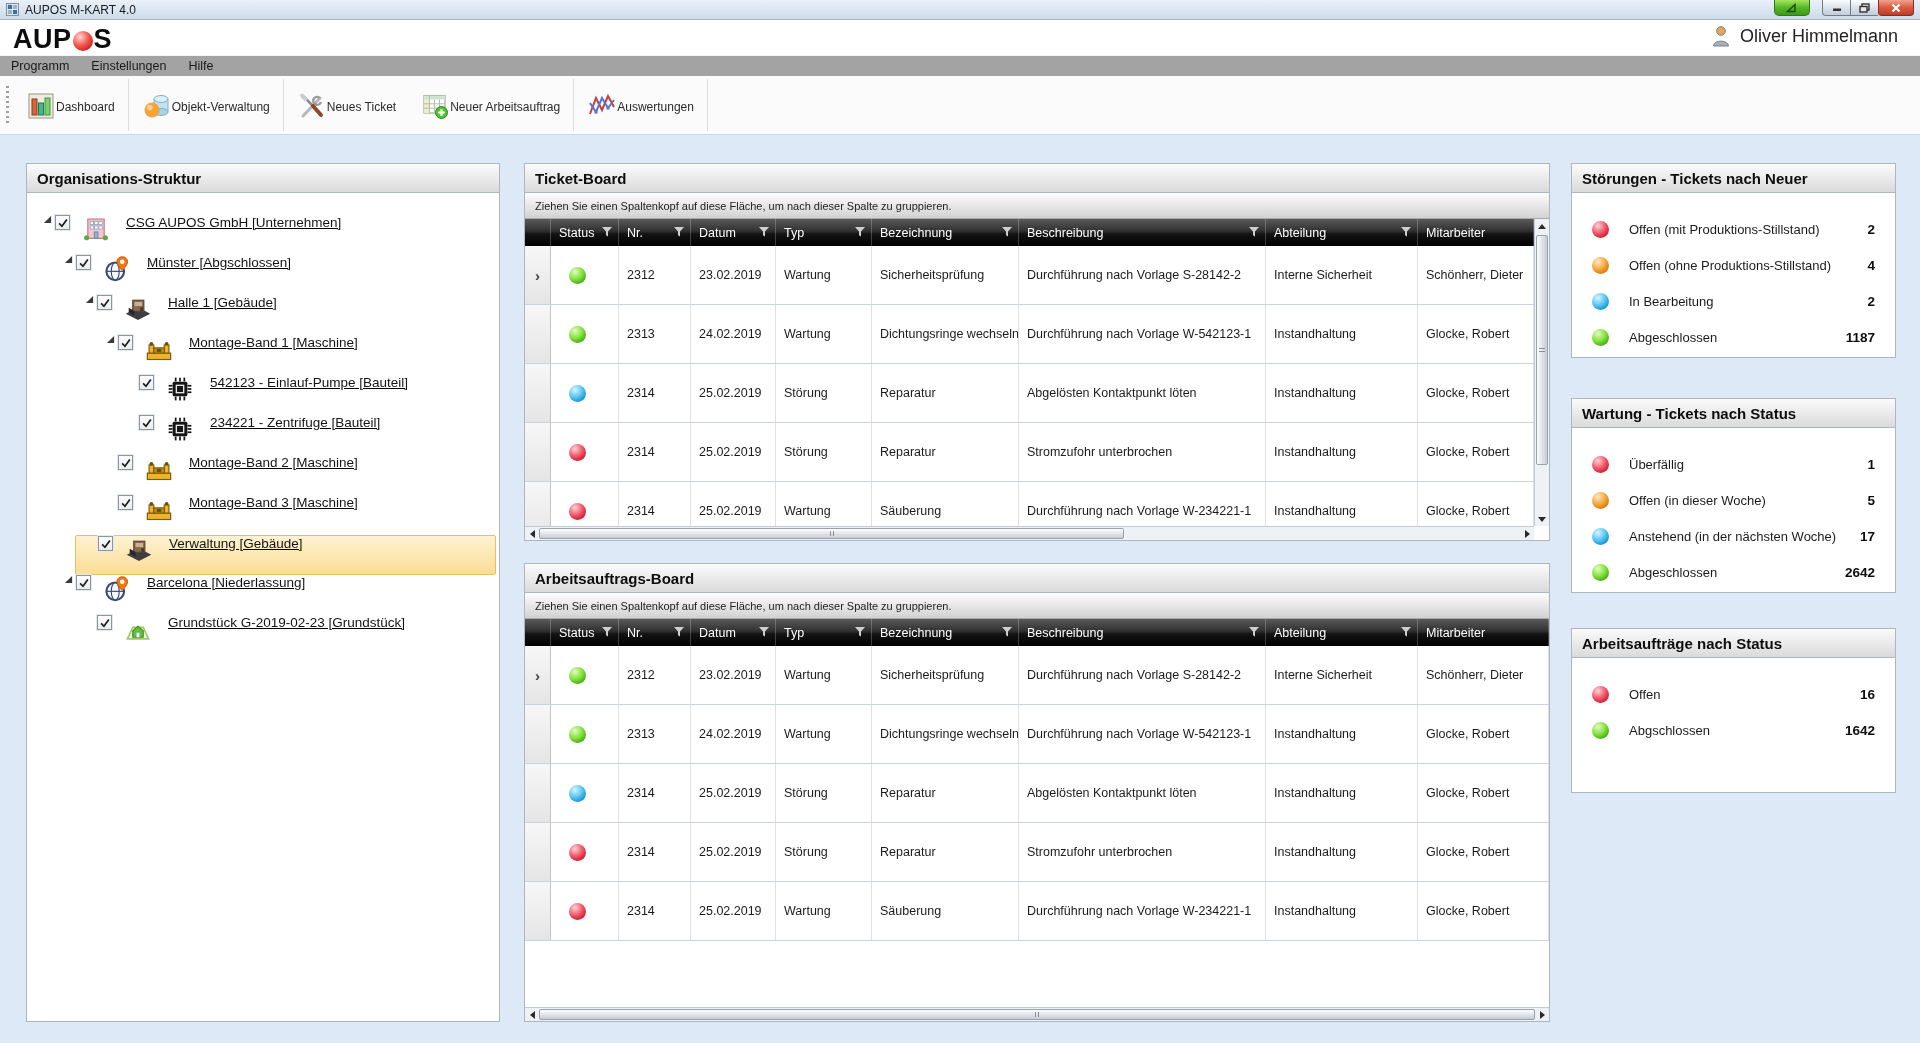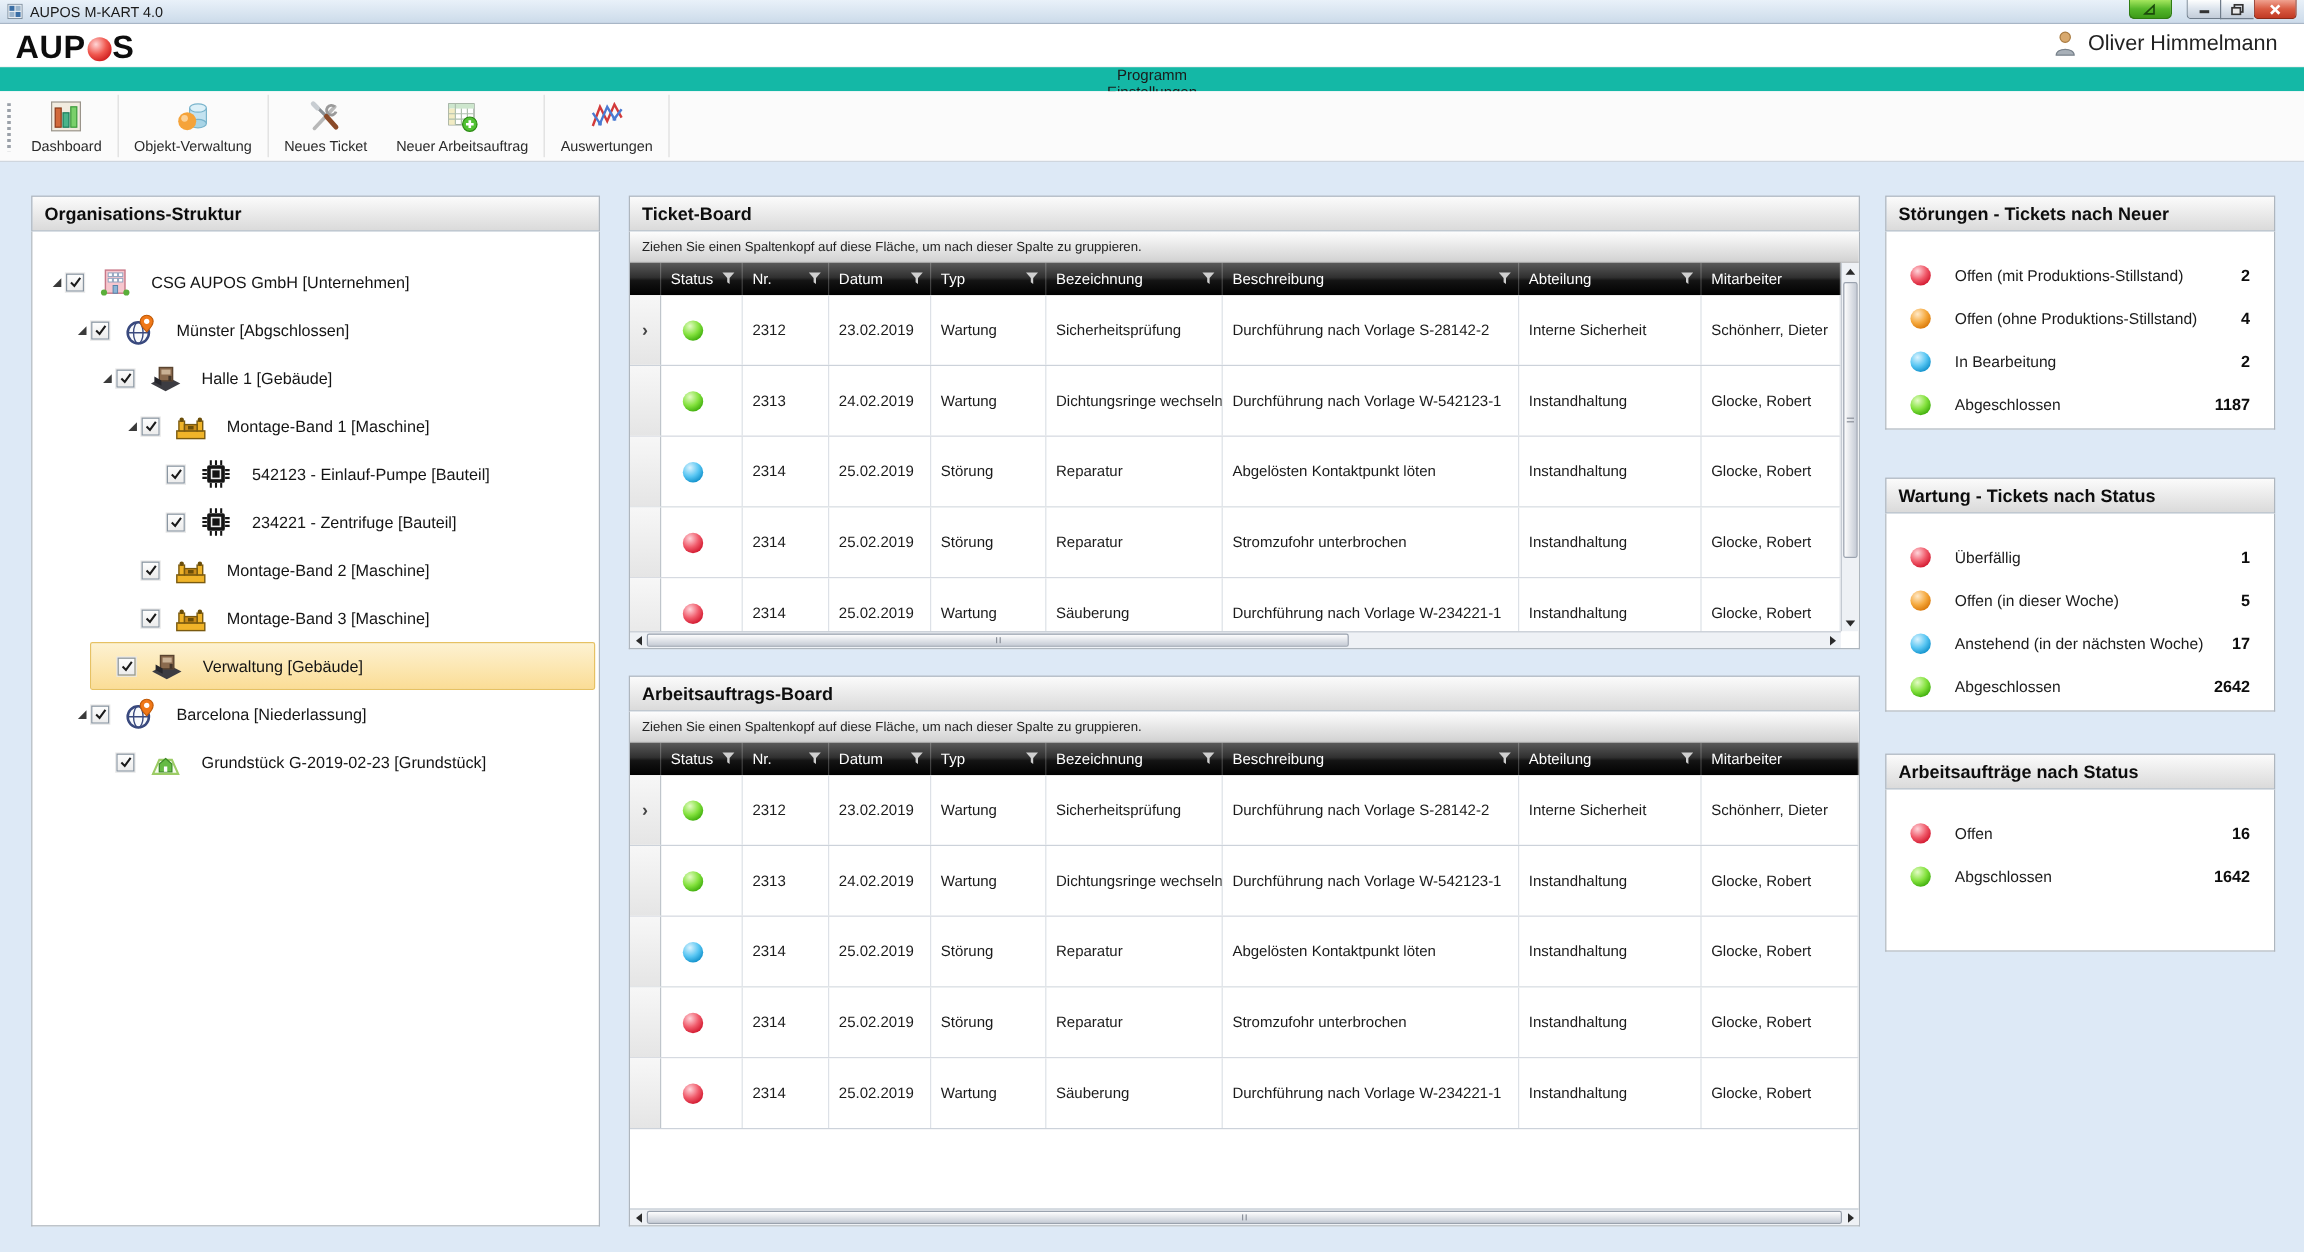--- a/index.html
+++ b/index.html
@@ -35,8 +35,8 @@
   .userbox .uname { font-size:18px; color:#222; }
 
   
-  .menubar { position:absolute; top:55px; left:0; right:0; height:21px; background:#14b8a6;
-    border-top:1px solid #f4f4f4; display:flex; align-items:center;flex-direction:column; }
+  .menubar { position:absolute; top:55px; left:0; right:0; height:21px; background:#a3a3a3;
+    border-top:1px solid #f4f4f4; display:flex; align-items:center; }
   .mitem { font-size:12.5px; color:#1a1a1a; padding:0 11px; height:21px; display:flex; align-items:center; }
 
   

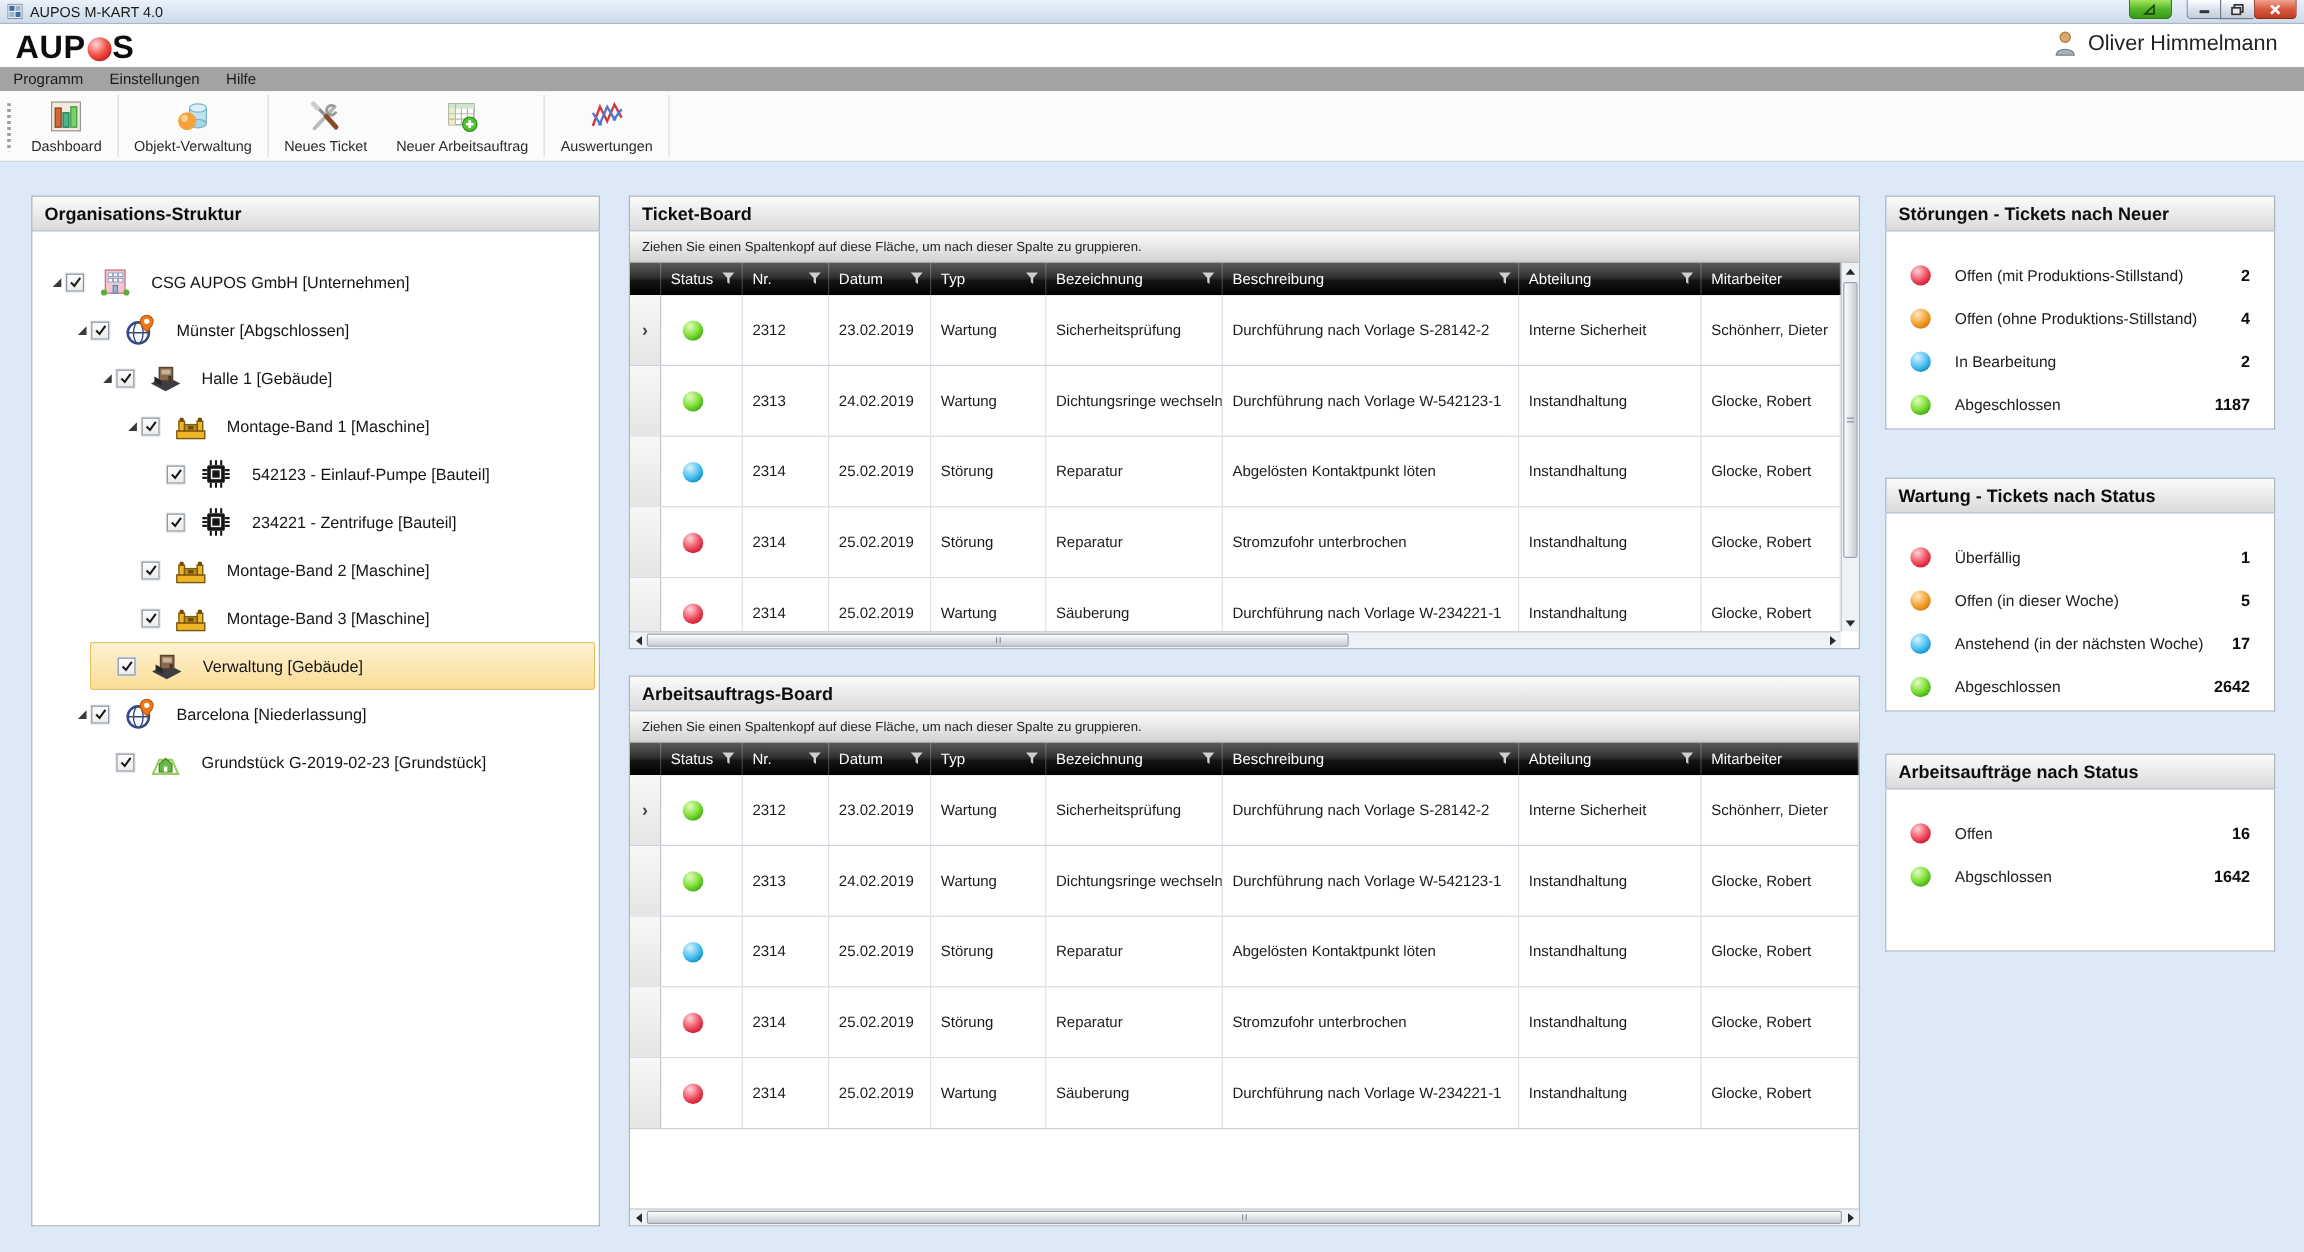--- a/index.html
+++ b/index.html
@@ -44,7 +44,7 @@
     border-bottom:1px solid #cfd6de; display:flex; align-items:stretch; }
   .grip { width:3px; margin:10px 5px 8px 6px;
     background-image:repeating-linear-gradient(#9aa0a8 0 2px, transparent 2px 5px); }
-  .tbtn { display:flex; flex-direction:column; align-items:center; justify-content:flex-start;
+  .tbtn { display:flex; align-items:center; justify-content:flex-start;
     padding:4px 12px 2px 12px; }
   .tbtn .ticon { height:34px; display:flex; align-items:center; }
   .tbtn .tlabel { font-size:12px; color:#2a2a2a; margin-top:1px; }

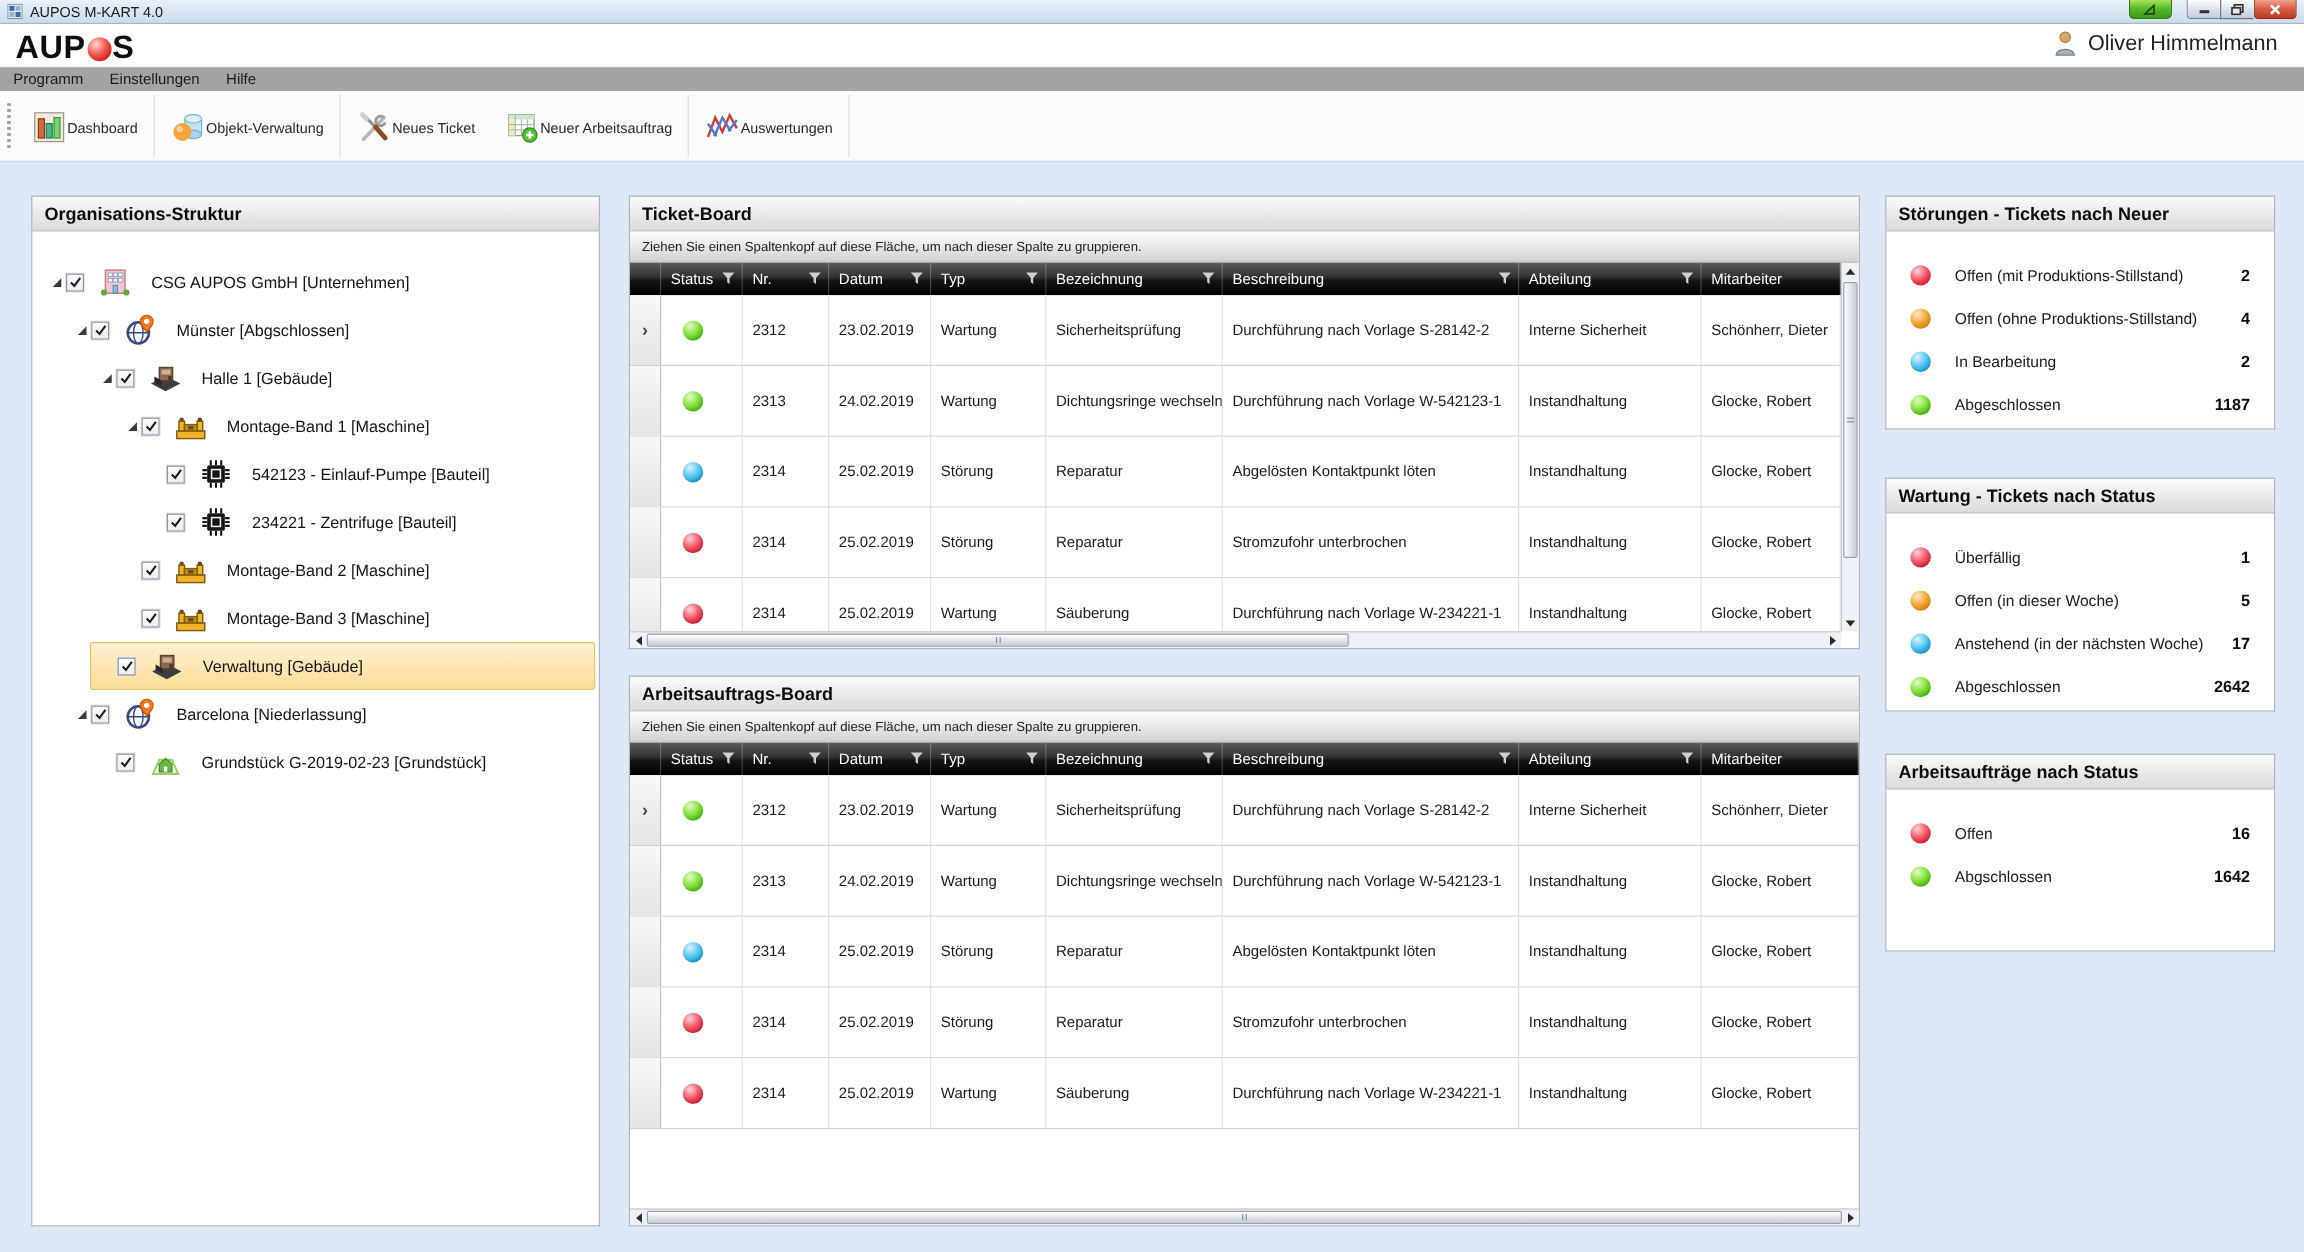--- a/index.html
+++ b/index.html
@@ -65,7 +65,7 @@
 
   
   .tree { padding-top:22px; }
-  .tnode { display:flex; align-items:center; height:40px; }
+  .tnode { display:flex; align-items:flex-start; height:40px;text-decoration:underline; }
   .tnode .exp { width:16px; display:flex; align-items:center; justify-content:center; flex:0 0 16px; }
   .tnode .cb { width:15px; height:15px; flex:0 0 15px; margin-right:11px;
     border:1px solid #8a96a2; background:linear-gradient(#fdfdfd,#ececec);

